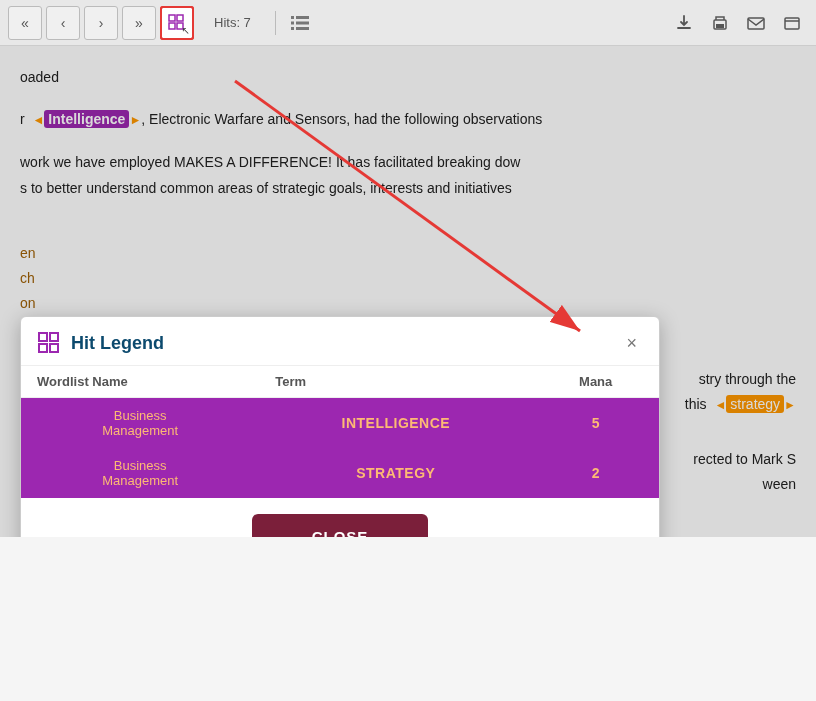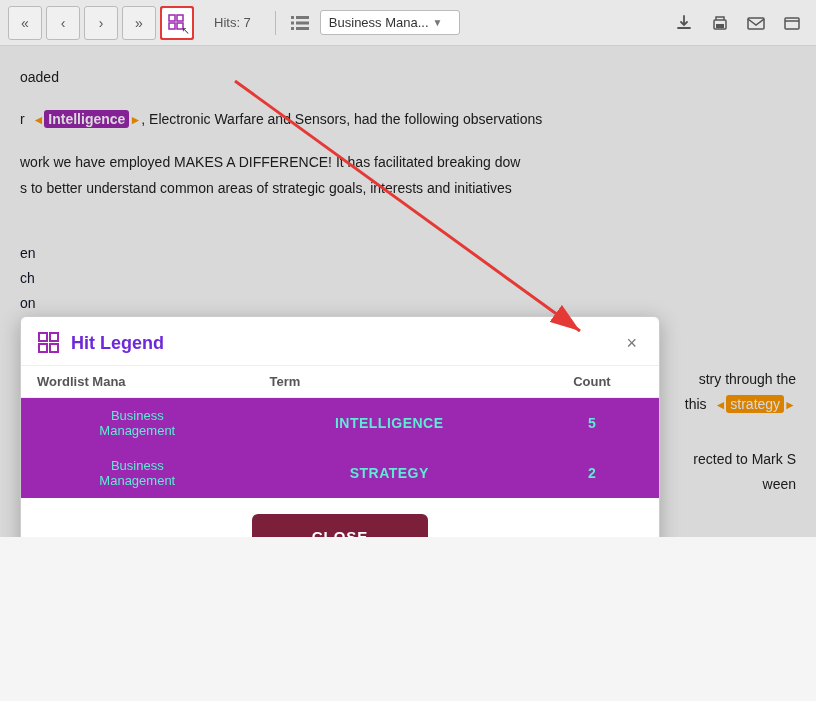--- a/index.html
+++ b/index.html
@@ -290,10 +290,6 @@
     </svg>
   </button>
 
-  <button class="dropdown-btn">
-    <span>Business Mana...</span>
-    <span class="dropdown-arrow">▼</span>
-  </button>
 
   <div style="flex:1"></div>
 

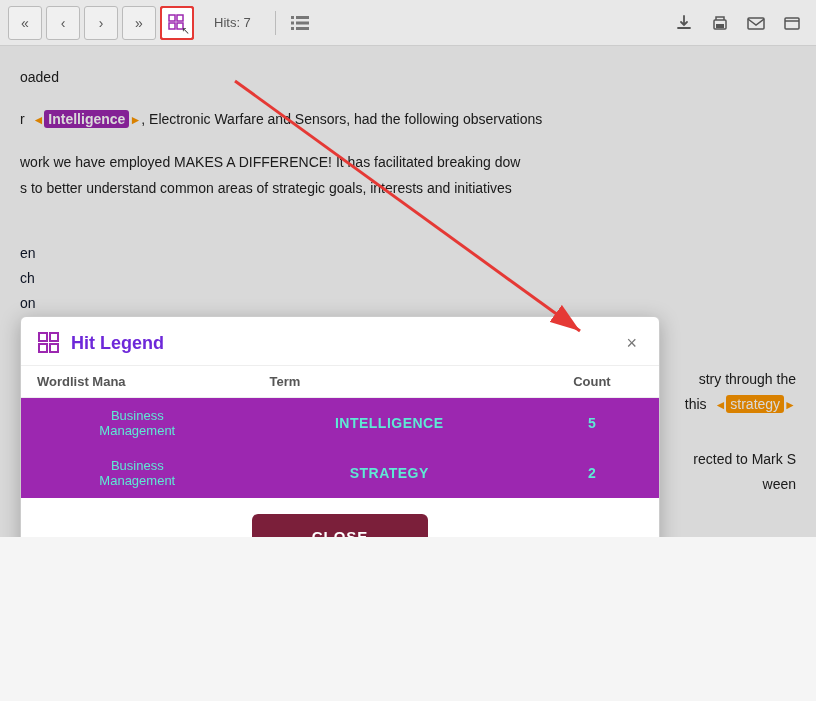--- a/index.html
+++ b/index.html
@@ -341,7 +341,7 @@
     <div>ween</div>
   </div>
 
-  <div style="position:absolute; top: 195px; left: 20px; font-size:14px; color:#0f172a; line-height:1.8;">
+  <div style="position:absolute; top: 195px; left: 20px; font-size:14px; color:#a16207; line-height:1.8;">
     <div>en</div>
     <div>ch</div>
     <div>on</div>

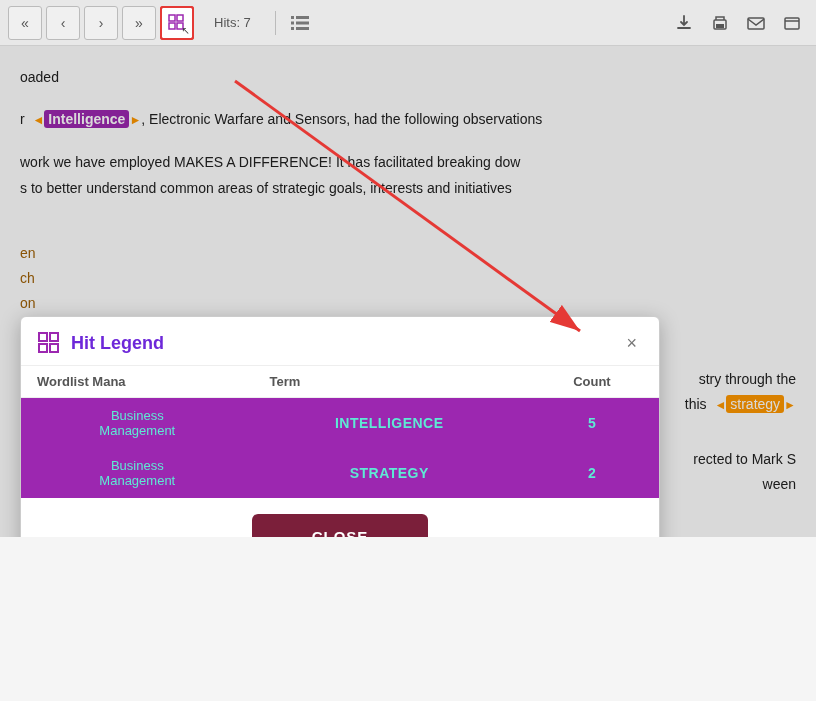--- a/index.html
+++ b/index.html
@@ -182,7 +182,7 @@
     .dialog-title {
       font-size: 18px;
       font-weight: 600;
-      color: #6d28d9;
+      color: #0c4a6e;
     }
     .dialog-close-btn {
       background: none;

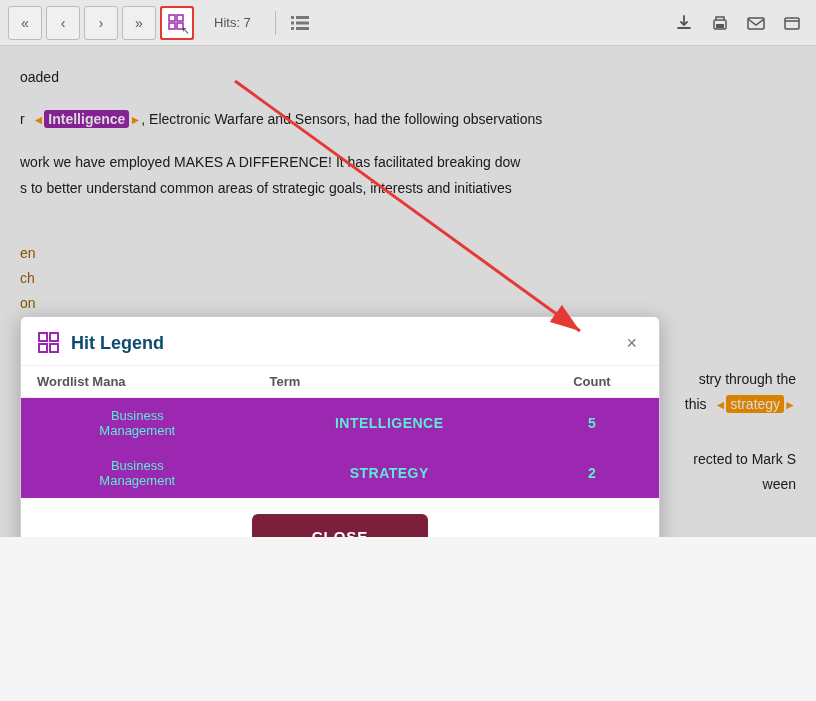--- a/index.html
+++ b/index.html
@@ -380,7 +380,7 @@
     <table class="legend-table">
       <thead>
         <tr>
-          <th>Wordlist Mana</th>
+          <th>Wordlist Name</th>
           <th>Term</th>
           <th class="col-count">Count</th>
         </tr>

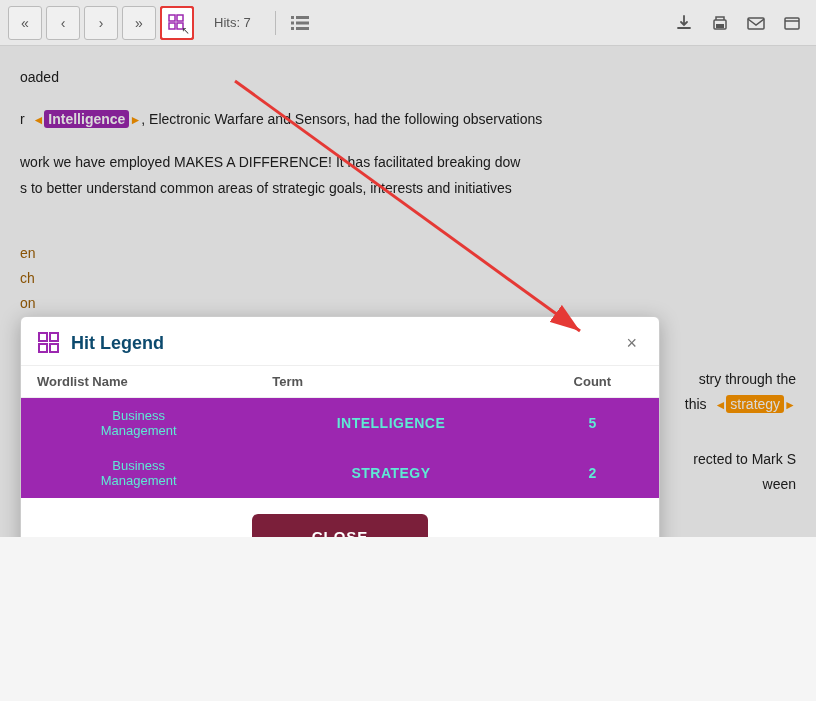--- a/index.html
+++ b/index.html
@@ -382,7 +382,7 @@
         <tr>
           <th>Wordlist Name</th>
           <th>Term</th>
-          <th class="col-count">Count</th>
+          <th class="col-count">Mana</th>
         </tr>
       </thead>
       <tbody>

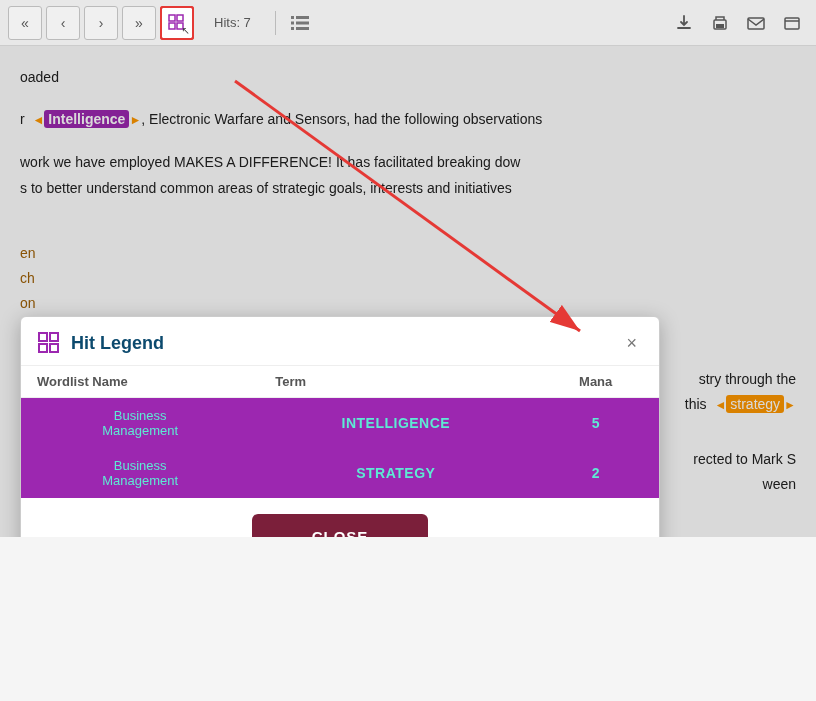--- a/index.html
+++ b/index.html
@@ -221,7 +221,7 @@
       background: #9c27b0;
     }
     .legend-table tr.row-purple td {
-      color: #5eead4;
+      color: #fdba74;
     }
     .legend-table td.col-wordlist {
       text-align: center;

